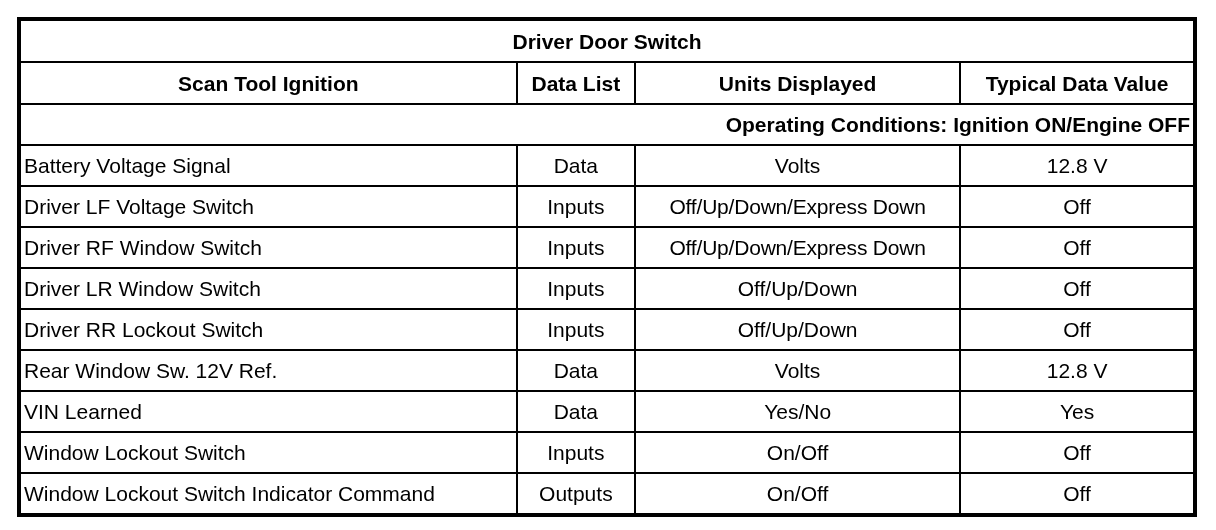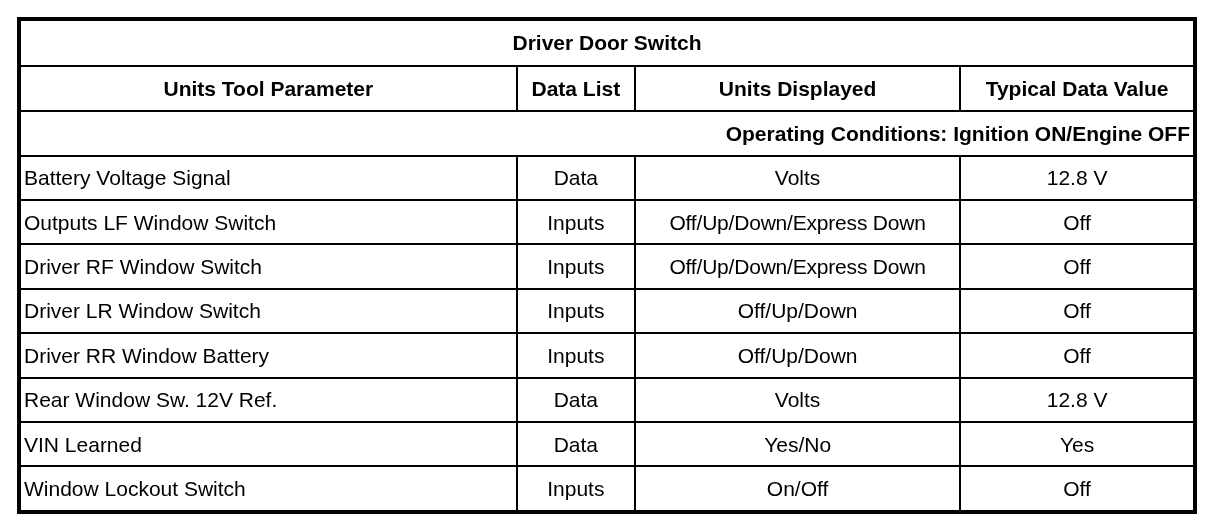--- a/index.html
+++ b/index.html
@@ -96,7 +96,7 @@
         <td class="title-cell" colspan="4">Driver Door Switch</td>
       </tr>
       <tr>
-        <td class="head-cell">Units Tool Parameter</td>
+        <td class="head-cell">Scan Tool Ignition</td>
         <td class="head-cell">Data List</td>
         <td class="head-cell">Units Displayed</td>
         <td class="head-cell">Typical Data Value</td>

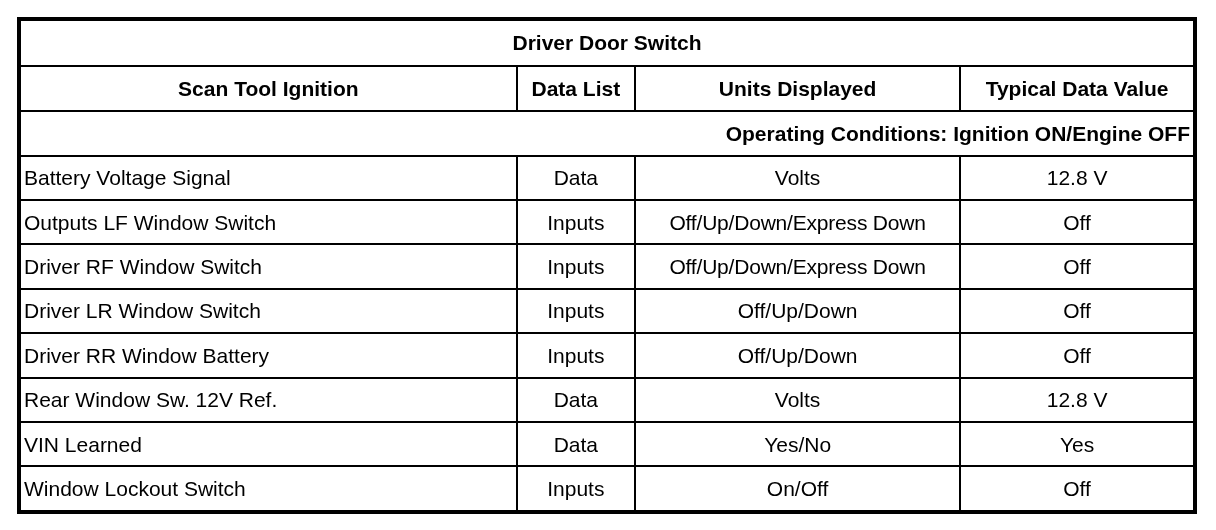--- a/index.html
+++ b/index.html
@@ -112,7 +112,7 @@
         <td class="center-cell">12.8 V</td>
       </tr>
       <tr>
-        <td class="param-cell">Outputs LF Window Switch</td>
+        <td class="param-cell">Driver LF Voltage Switch</td>
         <td class="center-cell">Inputs</td>
         <td class="center-cell tight">Off/Up/Down/Express Down</td>
         <td class="center-cell">Off</td>

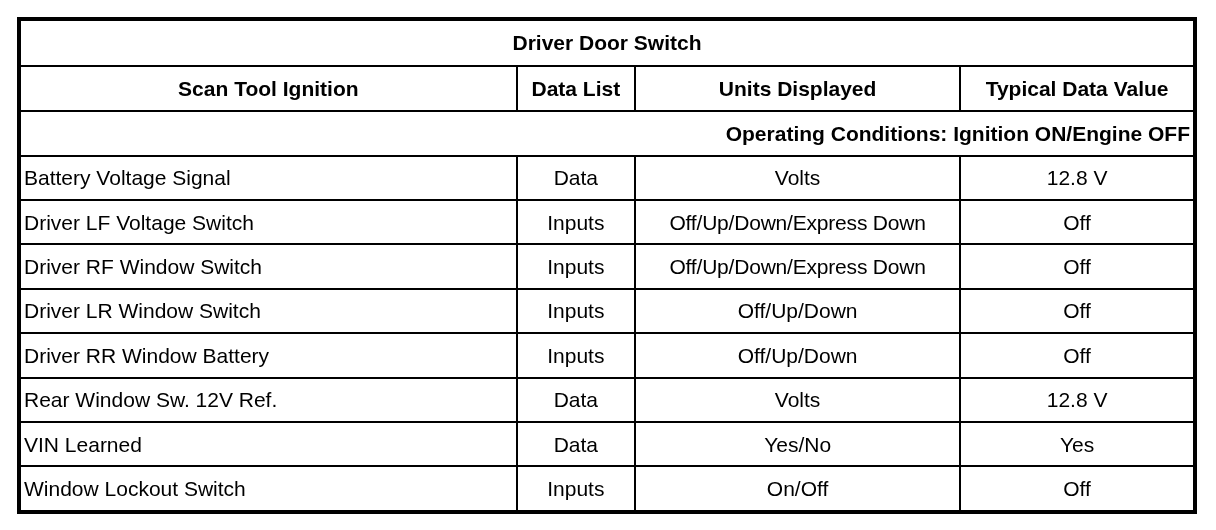--- a/index.html
+++ b/index.html
@@ -130,7 +130,7 @@
         <td class="center-cell">Off</td>
       </tr>
       <tr>
-        <td class="param-cell">Driver RR Window Battery</td>
+        <td class="param-cell">Driver RR Lockout Switch</td>
         <td class="center-cell">Inputs</td>
         <td class="center-cell">Off/Up/Down</td>
         <td class="center-cell">Off</td>

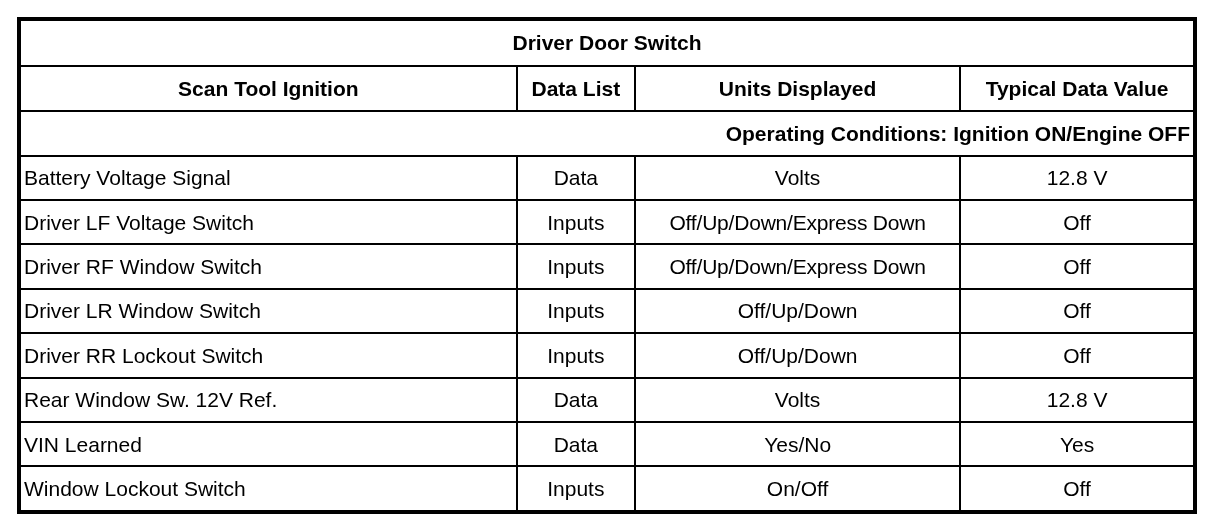--- a/index.html
+++ b/index.html
@@ -153,6 +153,12 @@
         <td class="center-cell">On/Off</td>
         <td class="center-cell">Off</td>
       </tr>
+      <tr>
+        <td class="param-cell">Window Lockout Switch Indicator Command</td>
+        <td class="center-cell">Outputs</td>
+        <td class="center-cell">On/Off</td>
+        <td class="center-cell">Off</td>
+      </tr>
     </tbody>
   </table>
 </div>

